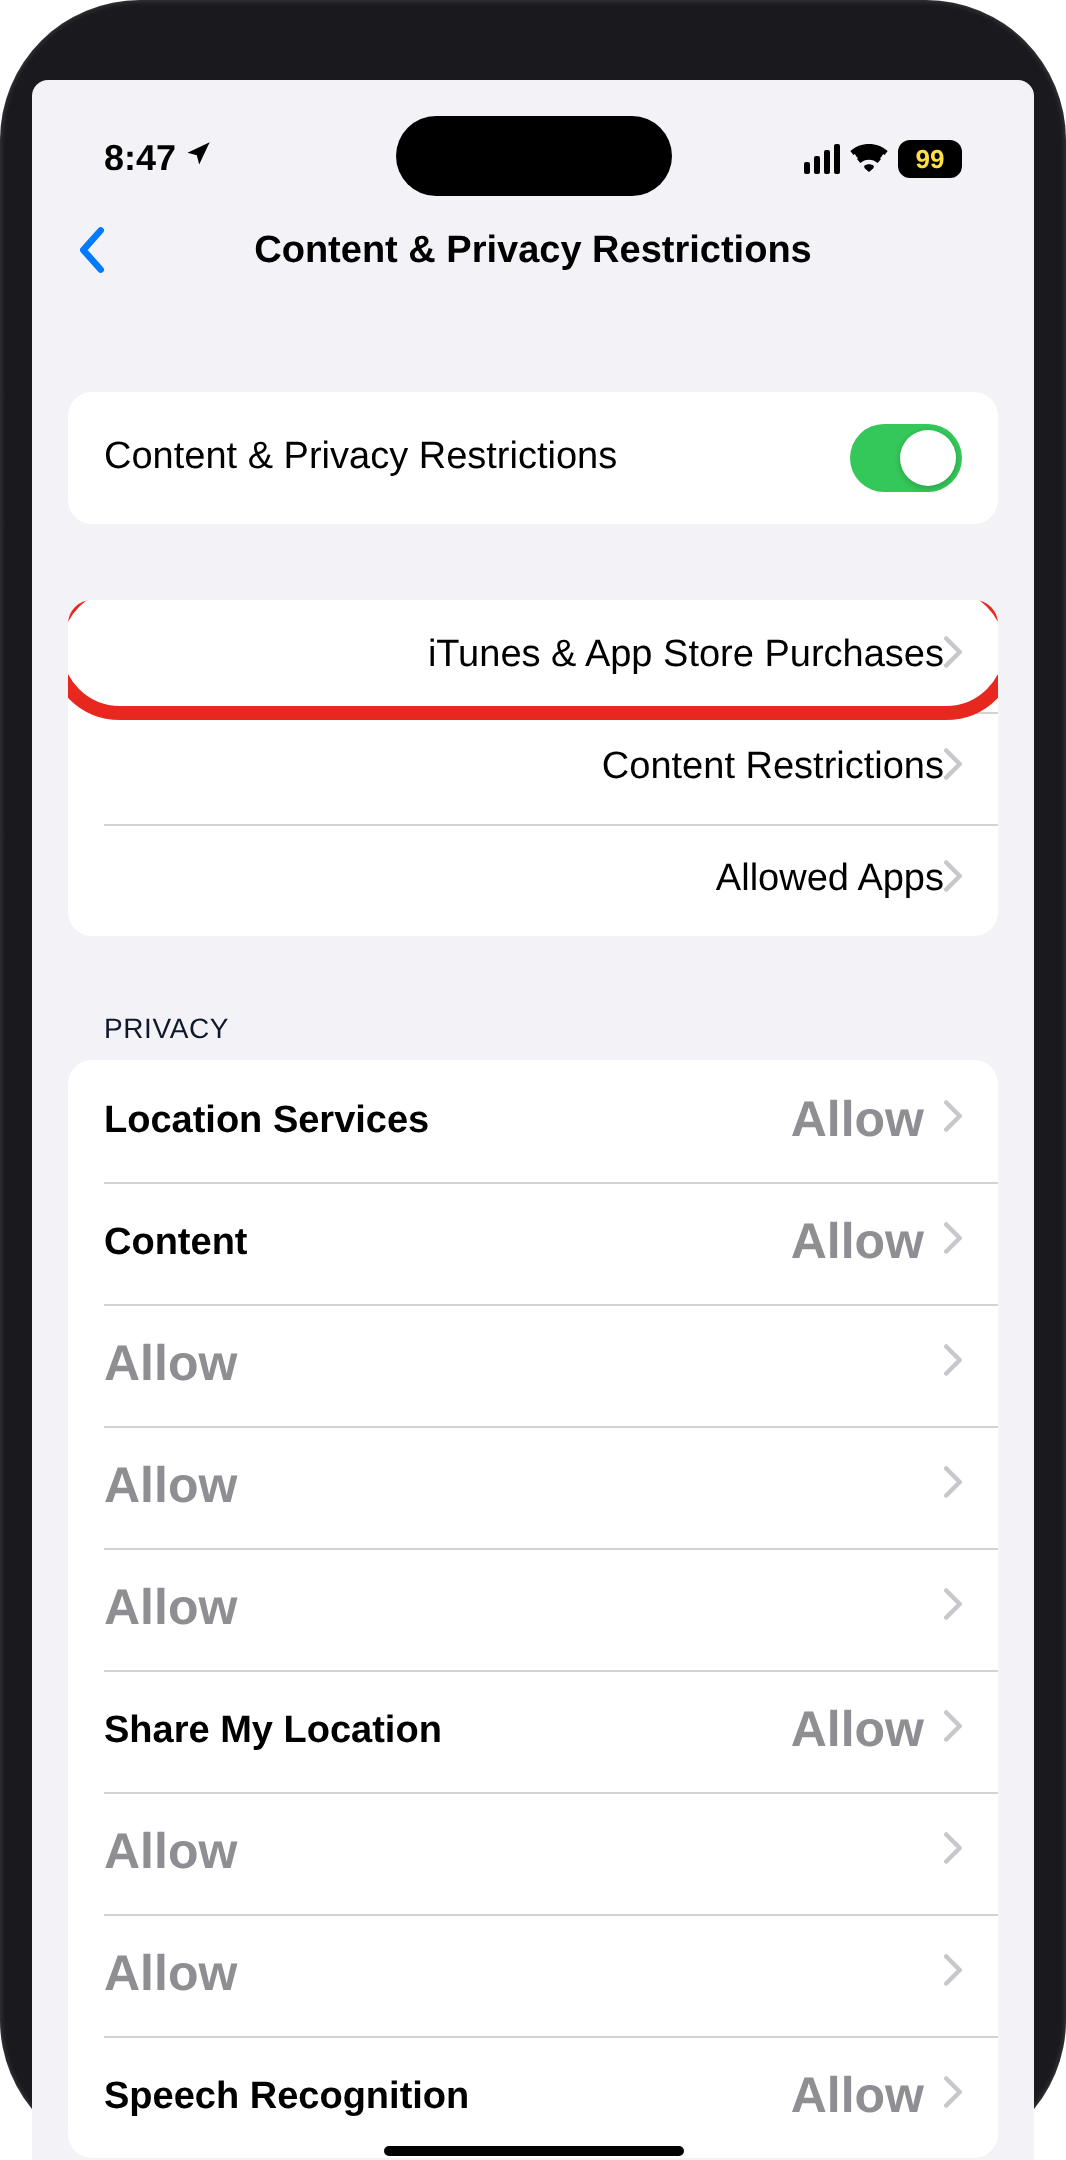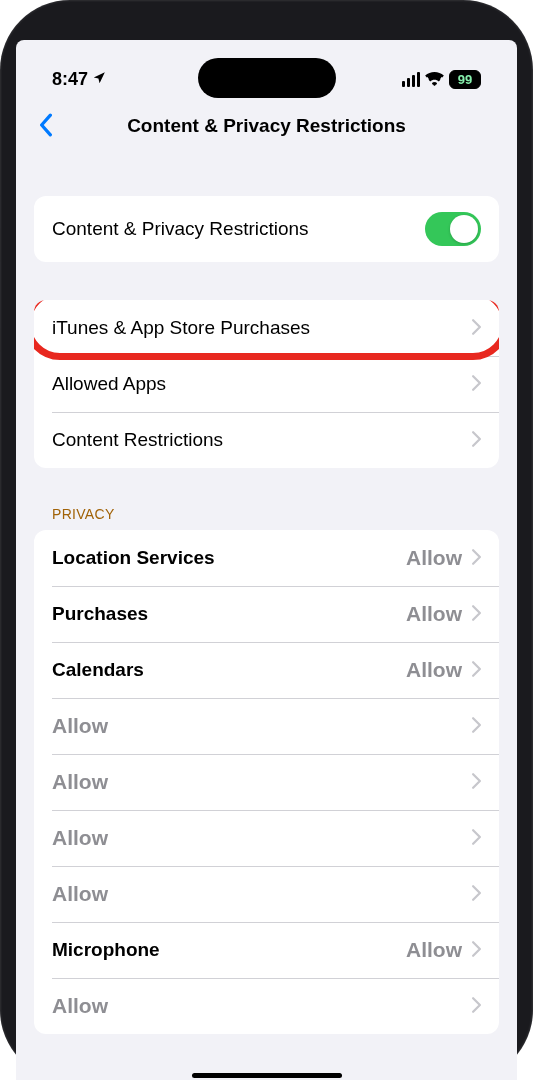--- a/index.html
+++ b/index.html
@@ -68,7 +68,7 @@
       font-size: 13px;
       font-weight: 700;
       background: #000;
-      color: #86efac;
+      color: #fde047;
       min-width: 32px;
       text-align: center;
       position: relative;

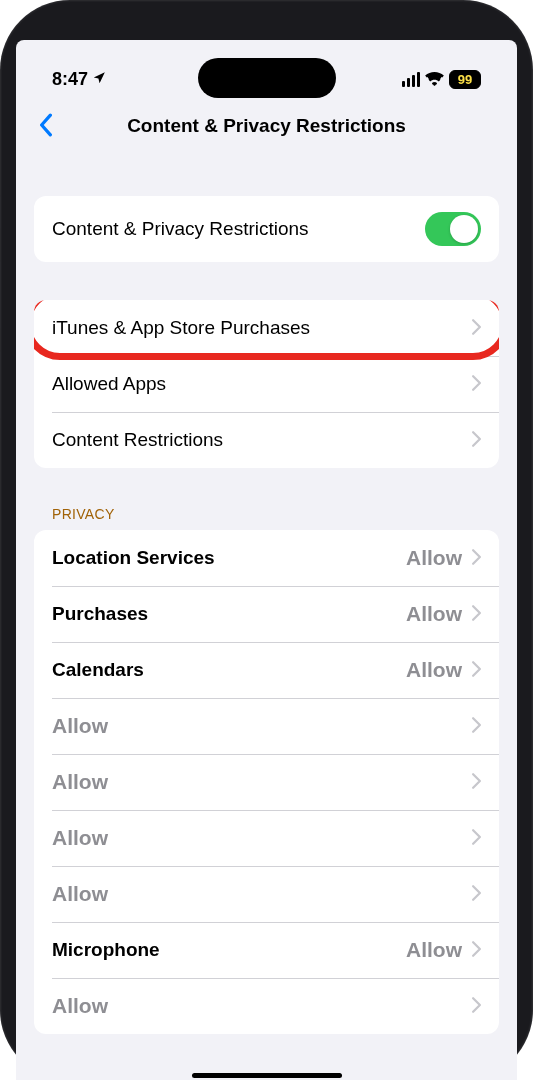--- a/index.html
+++ b/index.html
@@ -260,7 +260,7 @@
         </div>
       </div>
 
-      <div class="group" style="position:relative;">
+      <div class="group" style="position:relative;text-align:right;">
         <div class="highlight-ring" style="top:-12px; left:-10px; right:-10px; height:72px;"></div>
         <div class="row">
           <span class="row-label">iTunes &amp; App Store Purchases</span>

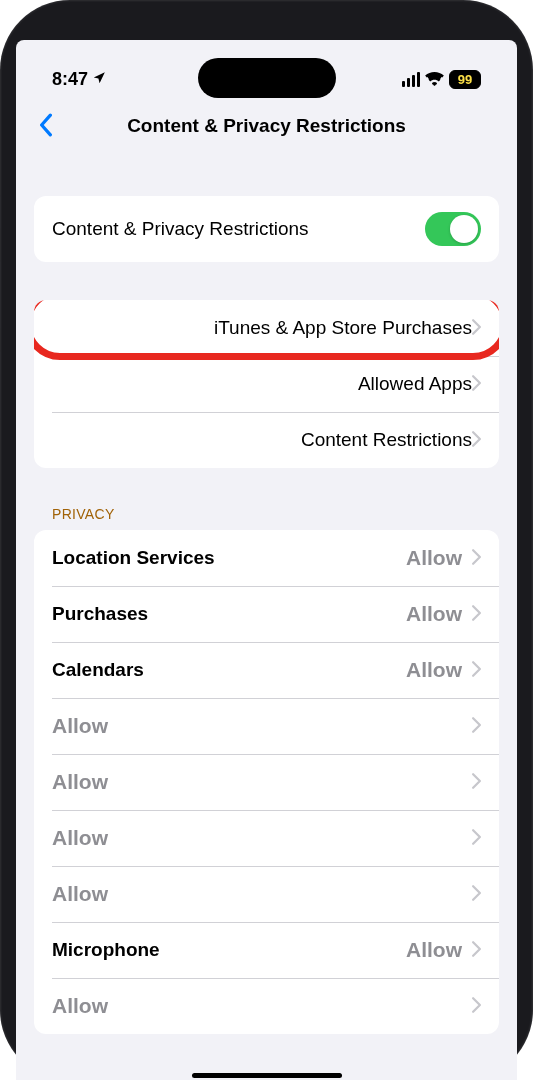--- a/index.html
+++ b/index.html
@@ -271,6 +271,14 @@
           </span>
         </div>
         <div class="row">
+          <span class="row-label">Content Restrictions</span>
+          <span class="chevron">
+            <svg width="9" height="16" viewBox="0 0 8 14" fill="none" stroke="#c7c7cc" stroke-width="2" stroke-linecap="round" stroke-linejoin="round">
+                <polyline points="1,1 7,7 1,13"></polyline>
+              </svg>
+          </span>
+        </div>
+        <div class="row">
           <span class="row-label">Allowed Apps</span>
           <span class="chevron">
             <svg width="9" height="16" viewBox="0 0 8 14" fill="none" stroke="#c7c7cc" stroke-width="2" stroke-linecap="round" stroke-linejoin="round">
@@ -278,14 +286,6 @@
               </svg>
           </span>
         </div>
-        <div class="row">
-          <span class="row-label">Content Restrictions</span>
-          <span class="chevron">
-            <svg width="9" height="16" viewBox="0 0 8 14" fill="none" stroke="#c7c7cc" stroke-width="2" stroke-linecap="round" stroke-linejoin="round">
-                <polyline points="1,1 7,7 1,13"></polyline>
-              </svg>
-          </span>
-        </div>
       </div>
 
       <div class="section-header">PRIVACY</div>

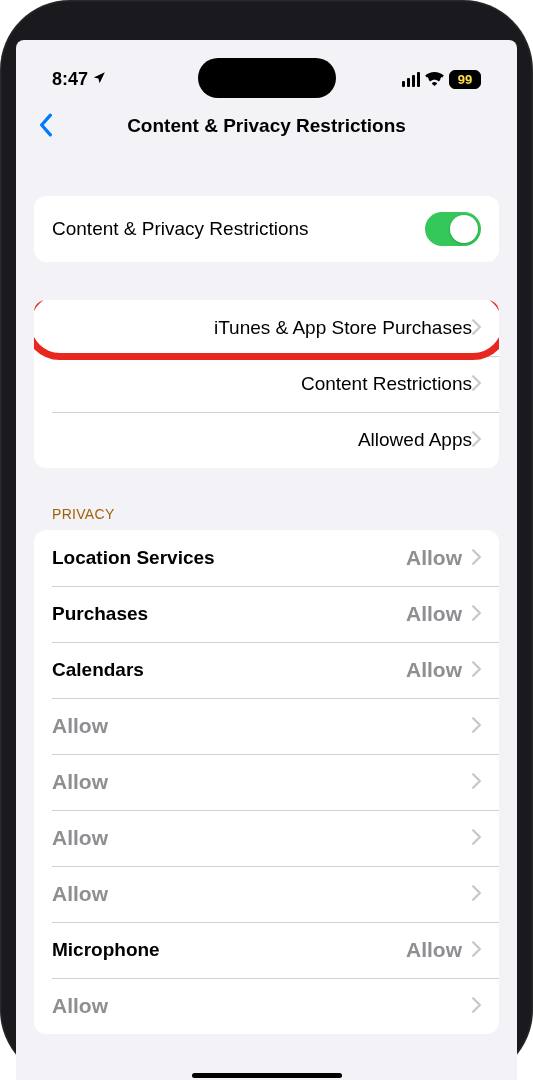--- a/index.html
+++ b/index.html
@@ -166,7 +166,7 @@
     
     .section-header {
       font-size: 14px;
-      color: #a16207;
+      color: #0f172a;
       letter-spacing: 0.3px;
       padding: 0 18px 8px;
       text-transform: uppercase;

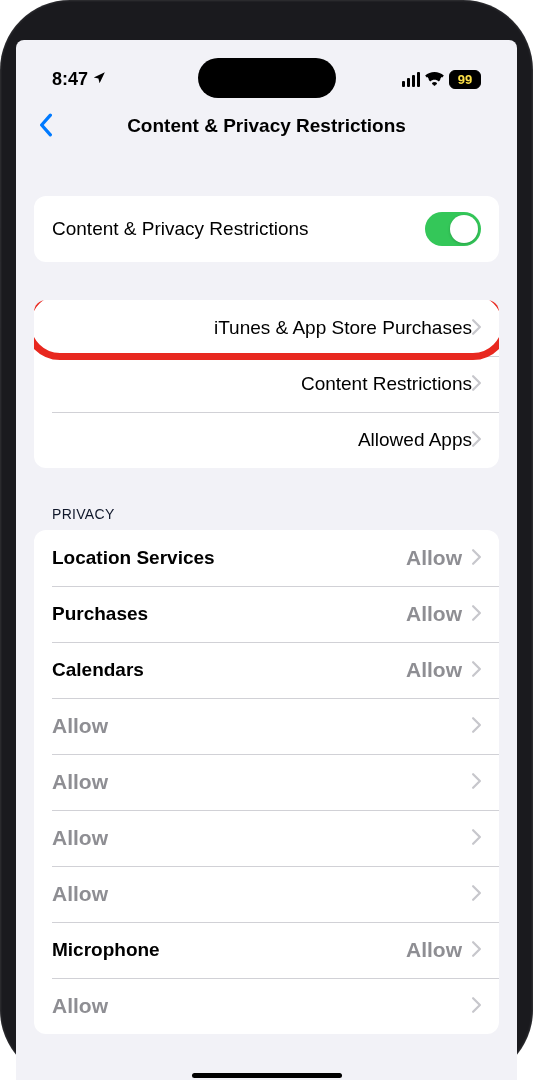--- a/index.html
+++ b/index.html
@@ -134,7 +134,7 @@
     }
     
     .row-value {
-      font-size: 21px;
+      font-size: 25px;
       color: #8e8e93;
       margin-right: 10px;
     }

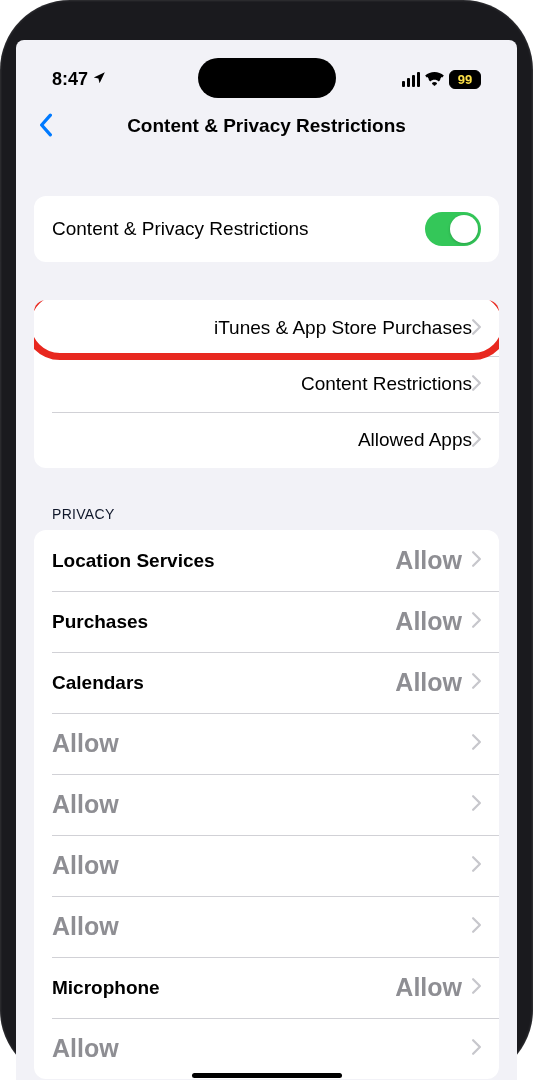--- a/index.html
+++ b/index.html
@@ -299,7 +299,7 @@
               </svg></span>
         </div>
         <div class="row">
-          <span class="row-label">Purchases</span>
+          <span class="row-label">Content</span>
           <span class="row-value">Allow</span>
           <span class="chevron"><svg width="9" height="16" viewBox="0 0 8 14" fill="none" stroke="#c7c7cc" stroke-width="2" stroke-linecap="round" stroke-linejoin="round">
                 <polyline points="1,1 7,7 1,13"></polyline>

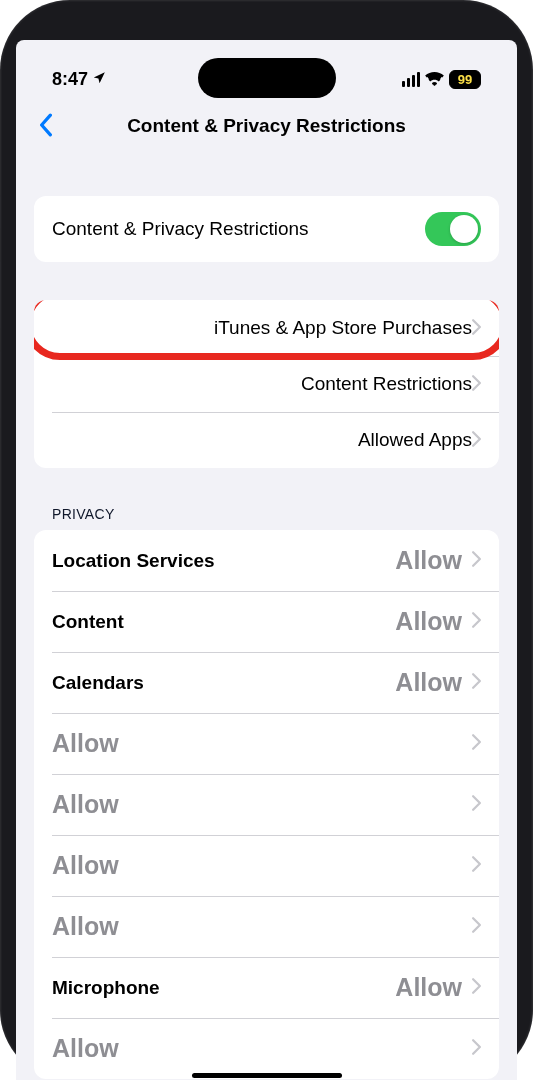--- a/index.html
+++ b/index.html
@@ -306,7 +306,6 @@
               </svg></span>
         </div>
         <div class="row">
-          <span class="row-label">Calendars</span>
           <span class="row-value">Allow</span>
           <span class="chevron"><svg width="9" height="16" viewBox="0 0 8 14" fill="none" stroke="#c7c7cc" stroke-width="2" stroke-linecap="round" stroke-linejoin="round">
                 <polyline points="1,1 7,7 1,13"></polyline>

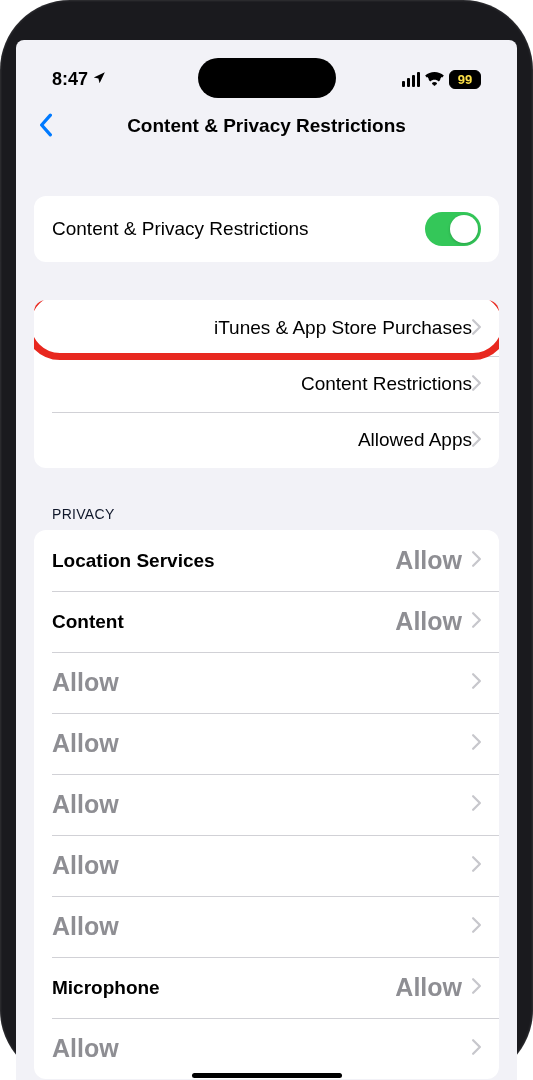--- a/index.html
+++ b/index.html
@@ -324,6 +324,7 @@
               </svg></span>
         </div>
         <div class="row">
+          <span class="row-label">Share My Location</span>
           <span class="row-value">Allow</span>
           <span class="chevron"><svg width="9" height="16" viewBox="0 0 8 14" fill="none" stroke="#c7c7cc" stroke-width="2" stroke-linecap="round" stroke-linejoin="round">
                 <polyline points="1,1 7,7 1,13"></polyline>

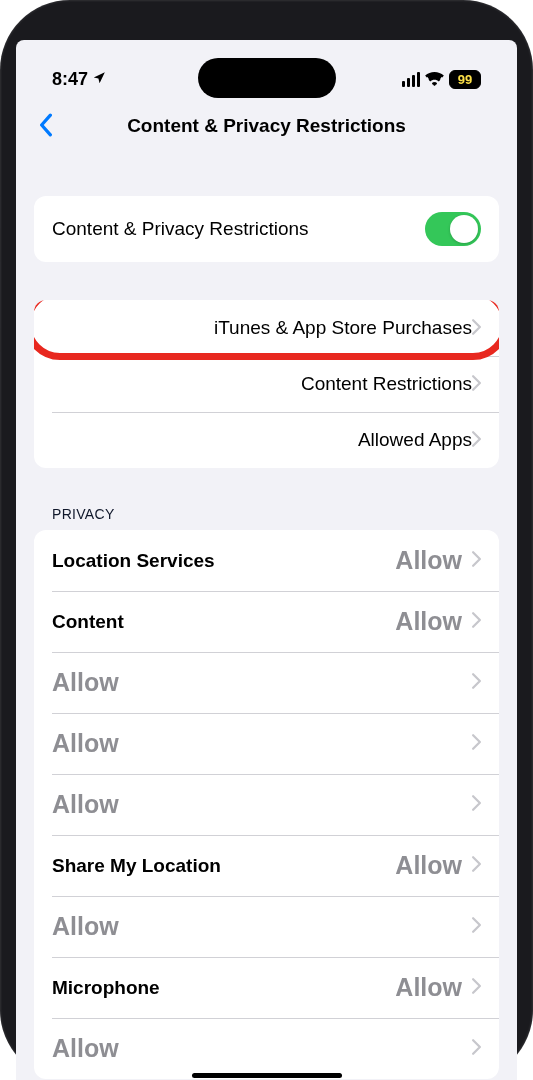--- a/index.html
+++ b/index.html
@@ -337,7 +337,6 @@
               </svg></span>
         </div>
         <div class="row">
-          <span class="row-label">Microphone</span>
           <span class="row-value">Allow</span>
           <span class="chevron"><svg width="9" height="16" viewBox="0 0 8 14" fill="none" stroke="#c7c7cc" stroke-width="2" stroke-linecap="round" stroke-linejoin="round">
                 <polyline points="1,1 7,7 1,13"></polyline>

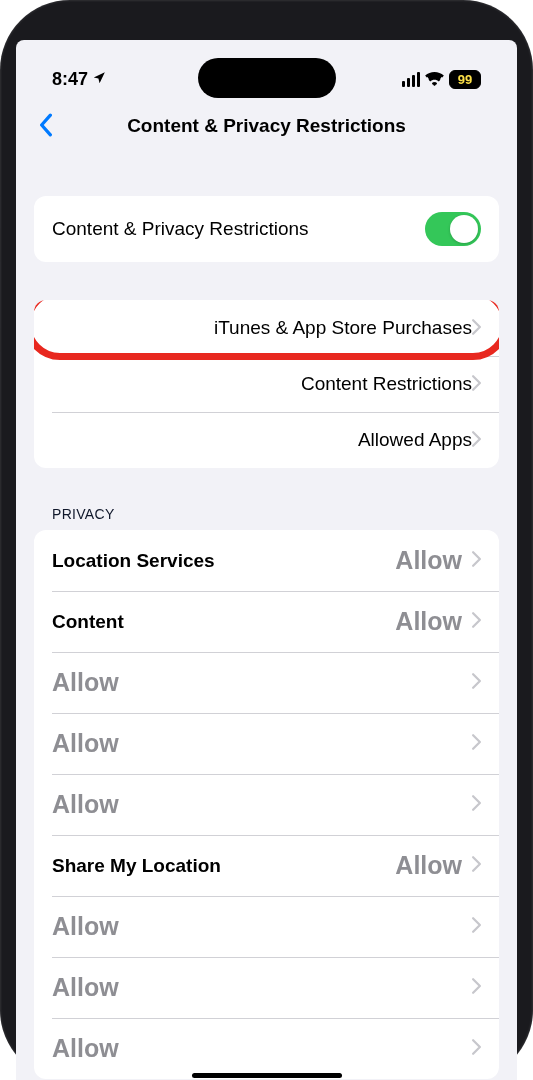--- a/index.html
+++ b/index.html
@@ -343,6 +343,7 @@
               </svg></span>
         </div>
         <div class="row">
+          <span class="row-label">Speech Recognition</span>
           <span class="row-value">Allow</span>
           <span class="chevron"><svg width="9" height="16" viewBox="0 0 8 14" fill="none" stroke="#c7c7cc" stroke-width="2" stroke-linecap="round" stroke-linejoin="round">
                 <polyline points="1,1 7,7 1,13"></polyline>

